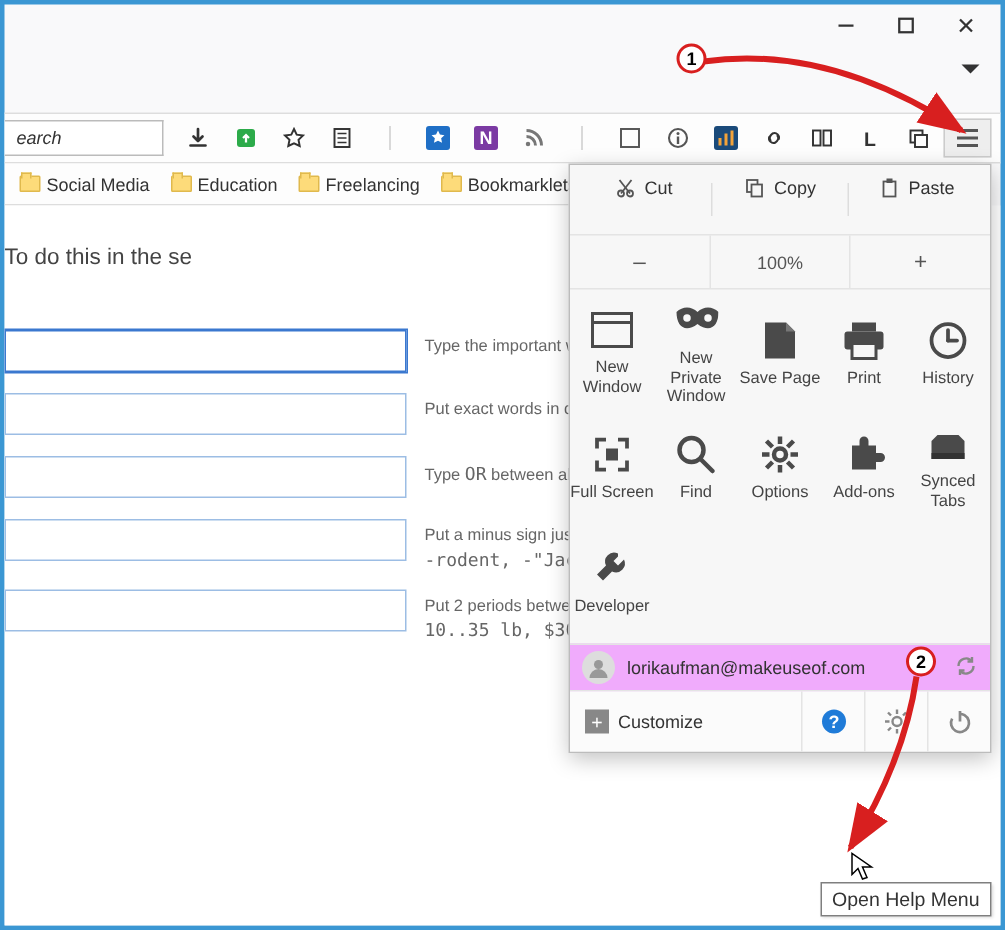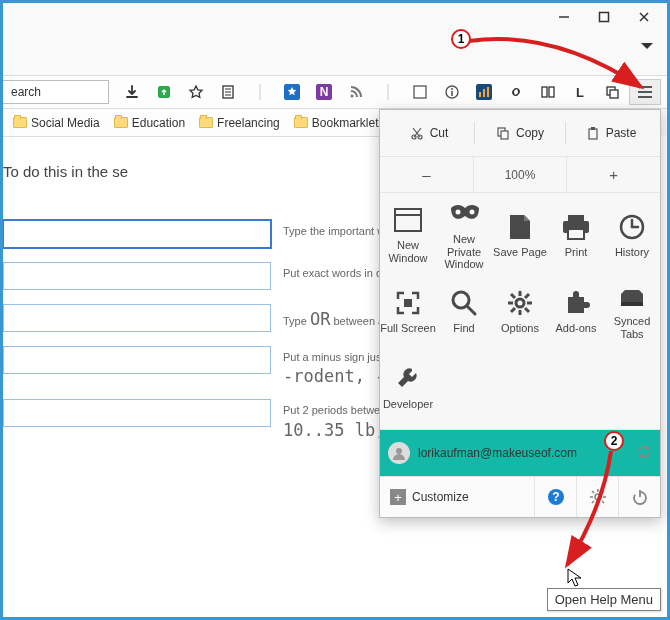--- a/index.html
+++ b/index.html
@@ -9,7 +9,7 @@
 .chev-row{position:absolute;top:40px;right:14px}
 .chev-down{width:0;height:0;border-left:6px solid transparent;border-right:6px solid transparent;border-top:6px solid #333}
 .toolbar{position:absolute;top:72px;left:0;right:0;height:34px;border-top:1px solid #ddd;border-bottom:1px solid #ddd;display:flex;align-items:center;background:#fdfdfd}
-.search{height:24px;width:106px;border:1px solid #bbb;border-left:none;background:#fff;padding:0 8px;color:#888;display:flex;align-items:center}
+.search{height:24px;width:106px;border:1px solid #bbb;border-left:none;background:#fff;padding:0 8px;font-style:italic;color:#888;display:flex;align-items:center}
 .tb-icons{display:flex;gap:6px;margin-left:10px;align-items:center}
 .tb-icon{width:26px;height:26px;display:flex;align-items:center;justify-content:center;color:#555}
 .hamburger{width:32px;height:26px;margin-left:auto;margin-right:6px;background:#eee;border:1px solid #ccc;display:flex;flex-direction:column;justify-content:center;align-items:center;gap:3px}

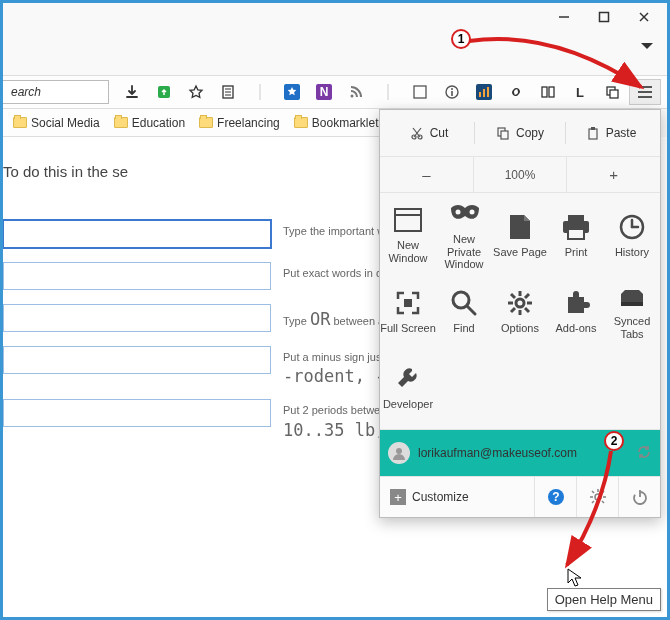--- a/index.html
+++ b/index.html
@@ -28,7 +28,7 @@
 
 .panel{position:absolute;top:106px;right:6px;width:282px;background:#f7f7f7;border:1px solid #bcbcbc;box-shadow:0 4px 14px rgba(0,0,0,.25)}
 .panel-row{display:flex;align-items:center;justify-content:space-between;padding:8px 4px;border-bottom:1px solid #e4e4e4}
-.panel-btn{flex:1;height:30px;display:flex;align-items:center;justify-content:center;gap:6px;font-size:12px;color:#444}
+.panel-btn{flex:1;height:30px;display:flex;justify-content:center;gap:6px;font-size:12px;color:#444}
 .sep{width:1px;height:22px;background:#ddd}
 .zoom{display:flex;align-items:center;height:36px;border-bottom:1px solid #e4e4e4}
 .zoom>div{flex:1;display:flex;align-items:center;justify-content:center;height:100%;font-size:15px;color:#555}

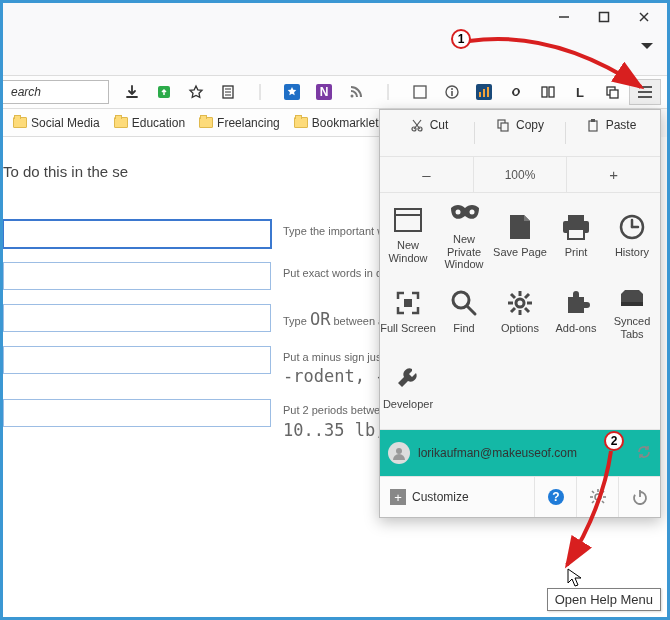--- a/index.html
+++ b/index.html
@@ -24,7 +24,7 @@
 .input{width:268px;height:28px;border:1px solid #9cbde4;background:#fff;margin-right:12px}
 .input.hl{border:1px solid #3b78cf;box-shadow:0 0 0 1px #3b78cf}
 .desc{font-size:11px;color:#666;line-height:1.4;padding-top:4px;max-width:200px}
-.desc code{font-family:Consolas,monospace;font-size:17px;color:#666}
+.desc code{font-family:Consolas,monospace;font-size:12px;color:#666}
 
 .panel{position:absolute;top:106px;right:6px;width:282px;background:#f7f7f7;border:1px solid #bcbcbc;box-shadow:0 4px 14px rgba(0,0,0,.25)}
 .panel-row{display:flex;align-items:center;justify-content:space-between;padding:8px 4px;border-bottom:1px solid #e4e4e4}

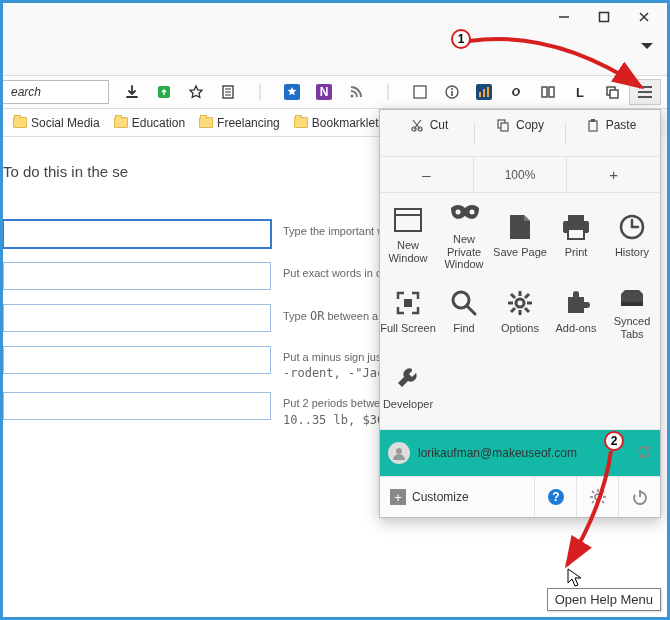--- a/index.html
+++ b/index.html
@@ -37,7 +37,7 @@
 .gi{height:76px;display:flex;flex-direction:column;align-items:center;justify-content:center;gap:4px}
 .gi .lbl{font-size:11px;color:#444;text-align:center;line-height:1.15}
 .gi .ico{width:30px;height:30px;display:flex;align-items:center;justify-content:center;color:#4a4a4a}
-.sync{height:48px;border-top:1px solid #e4e4e4;border-bottom:1px solid #e4e4e4;display:flex;align-items:center;padding:0 8px;gap:8px;background:#14b8a6;font-size:12px;color:#444}
+.sync{height:32px;border-top:1px solid #e4e4e4;border-bottom:1px solid #e4e4e4;display:flex;align-items:center;padding:0 8px;gap:8px;background:#f0abfc;font-size:12px;color:#444}
 .avatar{width:22px;height:22px;border-radius:50%;background:#ddd;display:flex;align-items:center;justify-content:center}
 .sync .refresh{margin-left:auto;color:#888}
 .footer{height:40px;display:flex;align-items:center;background:#fbfbfb}

